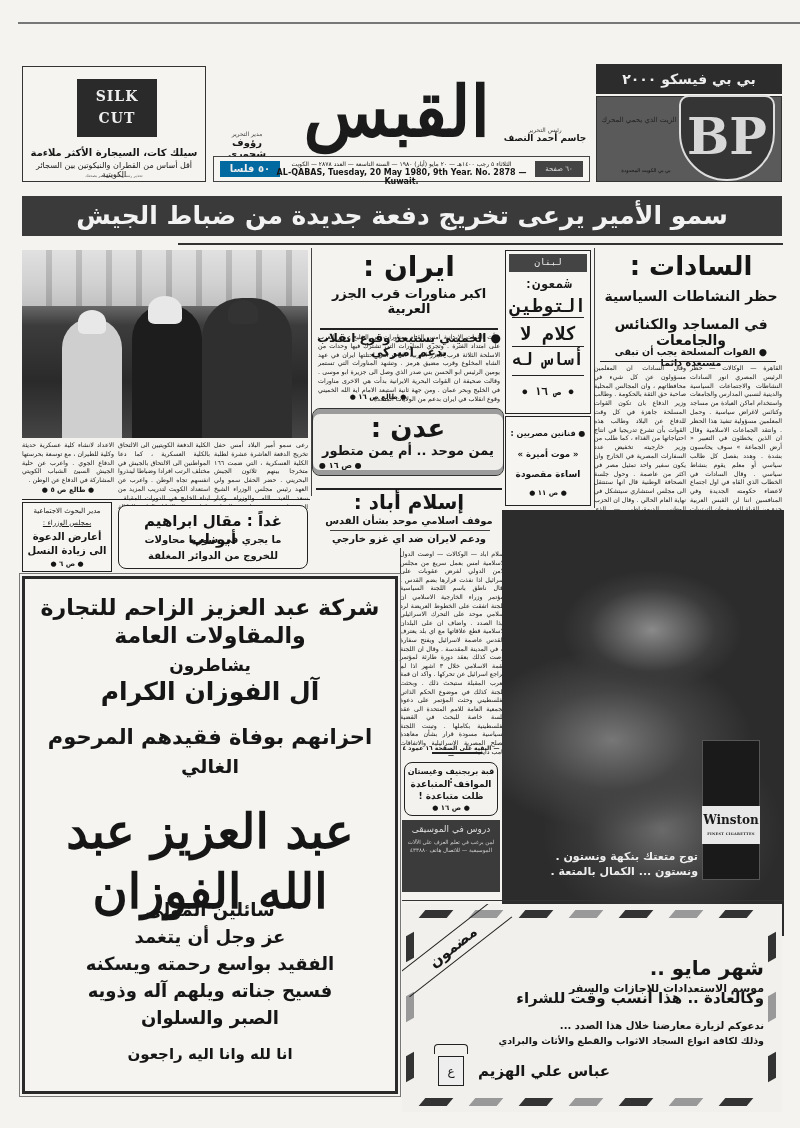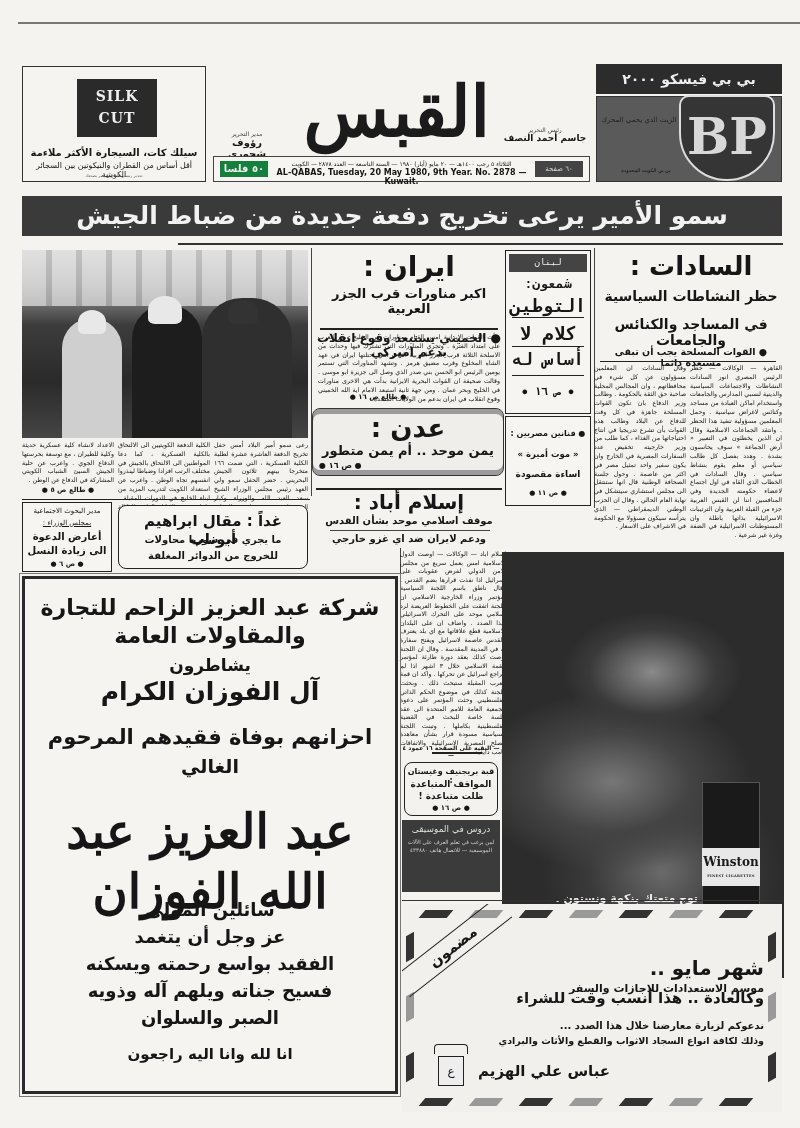--- a/index.html
+++ b/index.html
@@ -27,7 +27,7 @@
   .editor-right .name { font-size:9px; font-weight:bold; }
 
   .dateline { left:213px; top:156px; width:377px; height:26px; border:1.5px solid #444; background:#f6f5f1; }
-  .price-l { position:absolute; left:6px; top:4px; width:48px; height:16px; background:#15803d; color:#eee; font-size:10px; font-weight:bold; line-height:16px; }
+  .price-l { position:absolute; left:6px; top:4px; width:60px; height:16px; background:#0369a1; color:#eee; font-size:10px; font-weight:bold; line-height:16px; }
   .price-r { position:absolute; right:6px; top:4px; width:48px; height:16px; background:#444; color:#ddd; font-size:7px; line-height:16px; }
   .date-ar { position:absolute; left:58px; right:58px; top:3px; font-size:6px; }
   .date-en { position:absolute; left:58px; right:58px; top:11px; font-size:8px; font-weight:bold; text-align:center; direction:ltr; }

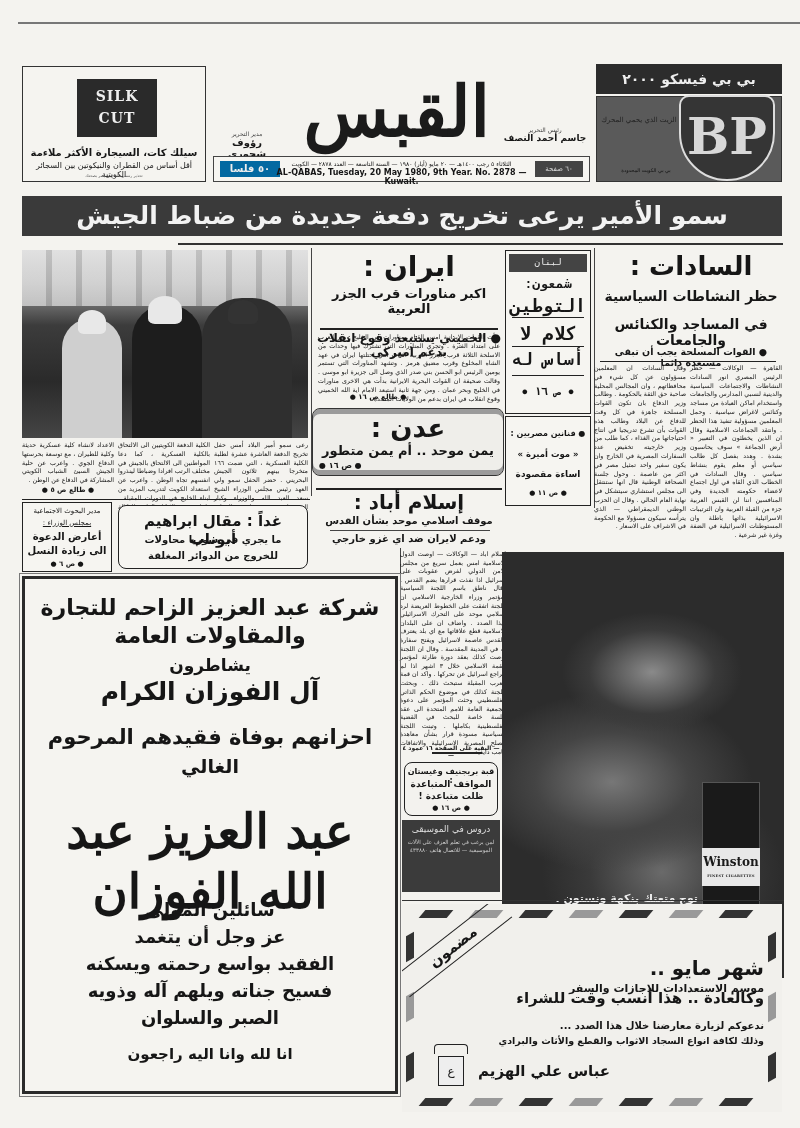--- a/index.html
+++ b/index.html
@@ -125,7 +125,7 @@
      radial-gradient(ellipse 90px 60px at 150px 120px, #8a8a8a 0%, #3a3a3a 70%, transparent 100%),
      radial-gradient(ellipse 140px 90px at 110px 230px, #777 0%, #444 55%, transparent 100%),
      radial-gradient(ellipse 120px 100px at 160px 320px, #6a6a6a 0%, #3a3a3a 60%, transparent 100%),
-     #2c2c2c; overflow:hidden;margin-top:42px; }
+     #2c2c2c; overflow:hidden; }
   .winston-pack { position:absolute; left:200px; top:230px; width:58px; height:140px; background:#1a1a1a; border:1px solid #555; }
   .winston-label { position:absolute; left:200px; top:296px; width:58px; height:38px; background:#e8e8e8; color:#1a1a1a;
     font-family:"DejaVu Serif", serif; font-size:12px; font-weight:bold; text-align:center; line-height:28px; }

